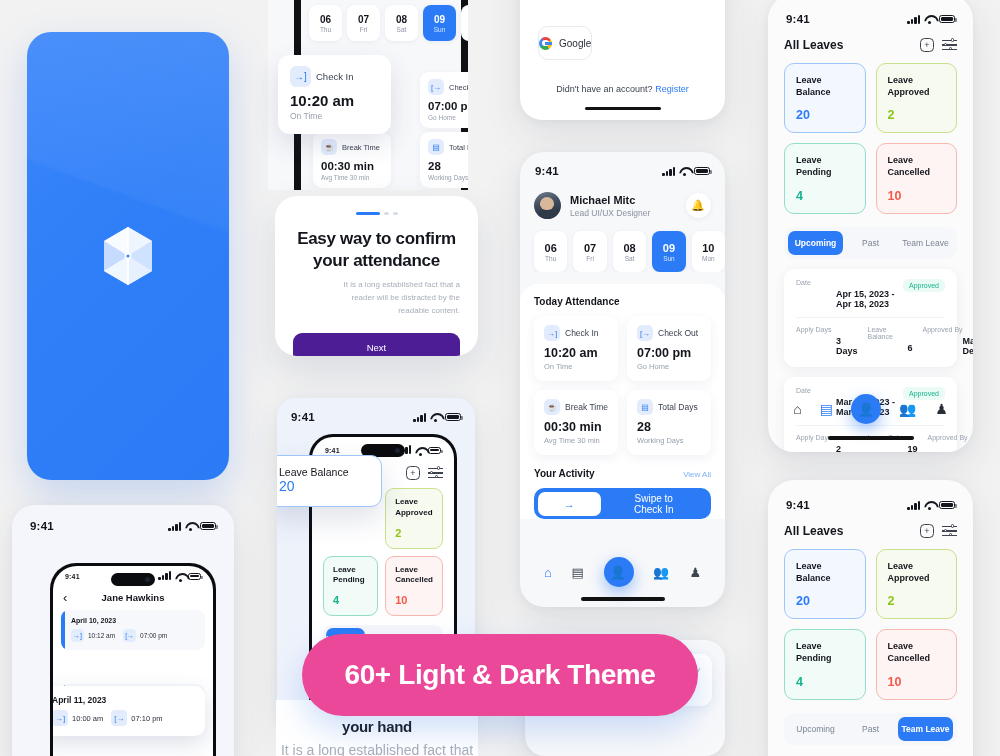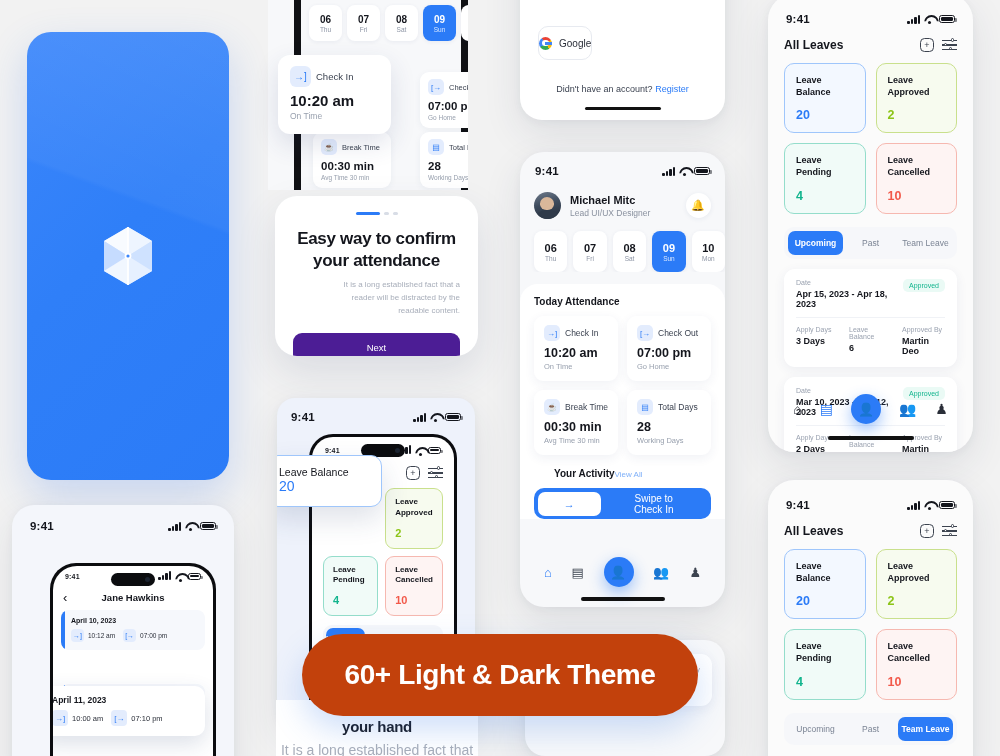--- a/index.html
+++ b/index.html
@@ -232,7 +232,7 @@
   .lv-card{margin:10px 16px 0;background:#fff;border-radius:11px;padding:10px 12px 11px;box-shadow:0 3px 12px rgba(40,60,110,.07);}
   .lvc-top{display:flex;align-items:flex-start;justify-content:space-between;}
   .k{font-size:7px;color:#9aa2b0;}
-  .v{font-size:9px;font-weight:700;margin-top:3px;}
+  .v{font-size:9px;font-weight:700;margin-top:3px;margin-left:40px;}
   .badge{font-size:7px;color:#12b48d;background:#eafaf5;border-radius:5px;padding:3px 6px;}
   .lvc-div{height:1px;background:#f0f2f6;margin:8px 0;}
   .lvc-cols{display:flex;gap:10px;}

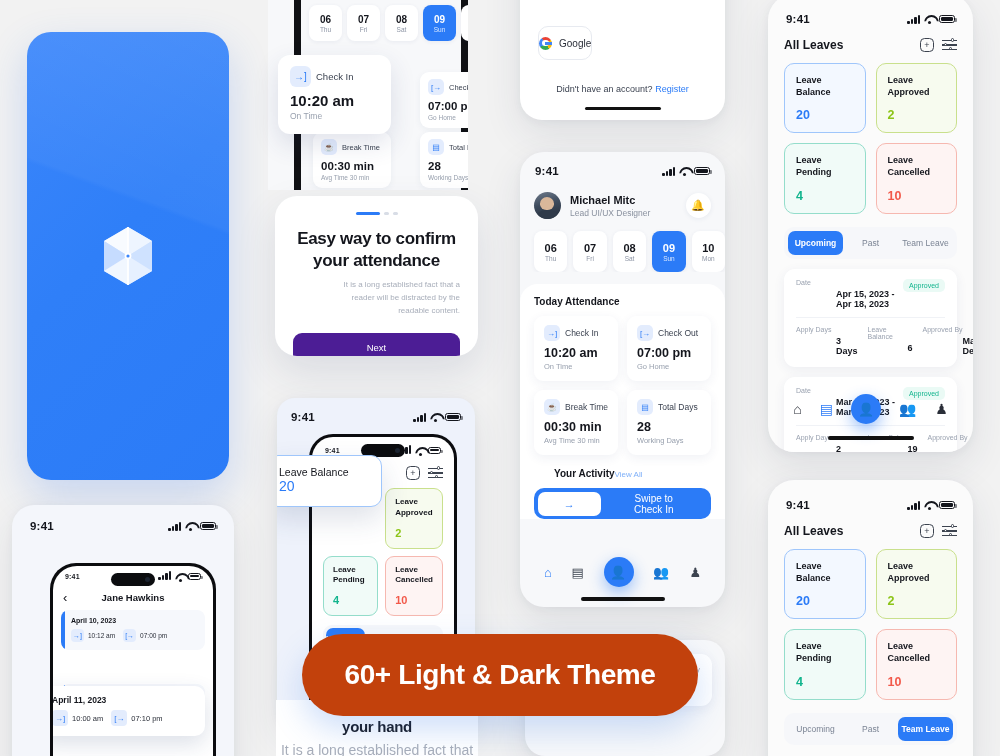--- a/index.html
+++ b/index.html
@@ -198,7 +198,7 @@
   .grid2 .sc-lab{font-size:8.5px}
   .grid2 .sc-val{font-size:12.5px}
   .grid2 .sc-sub{font-size:7.5px}
-  .act-head{display:flex;align-items:baseline;justify-content:flex-start;margin-top:13px;margin-left:20px;}
+  .act-head{display:flex;align-items:baseline;justify-content:space-between;margin-top:13px;}
   .viewall{font-size:8px;color:#7fb0f8;cursor:pointer;}
   .swipe{margin-top:9px;height:31px;border-radius:10px;background:#2b7bf7;display:flex;align-items:center;padding:0 4px;color:#fff;position:relative;cursor:pointer;}
   .swipe .knob{width:24px;height:24px;border-radius:7px;background:#fff;color:#2b7bf7;display:flex;align-items:center;justify-content:center;font-size:11px;}

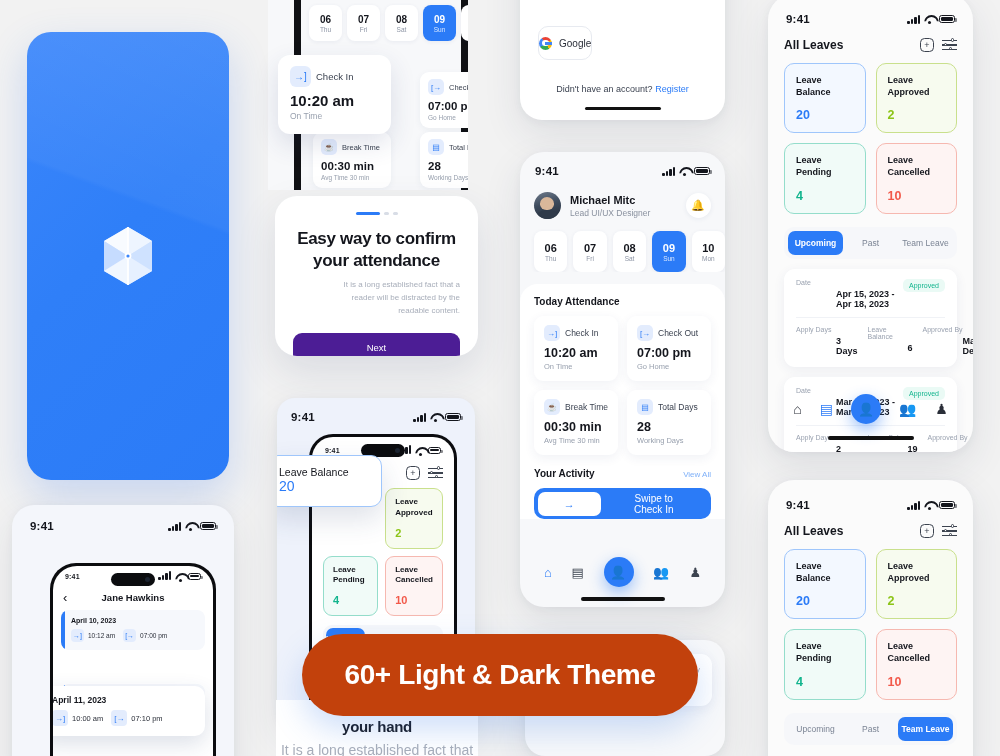--- a/index.html
+++ b/index.html
@@ -248,7 +248,7 @@
   
   #hero{
     position:absolute;left:302px;top:634px;width:396px;height:82px;
-    border-radius:41px;background:#c2410c;
+    border-radius:41px;background:#ec4899;
     display:flex;align-items:center;justify-content:center;
     box-shadow:0 14px 32px rgba(70,130,230,.26);
     z-index:40;

